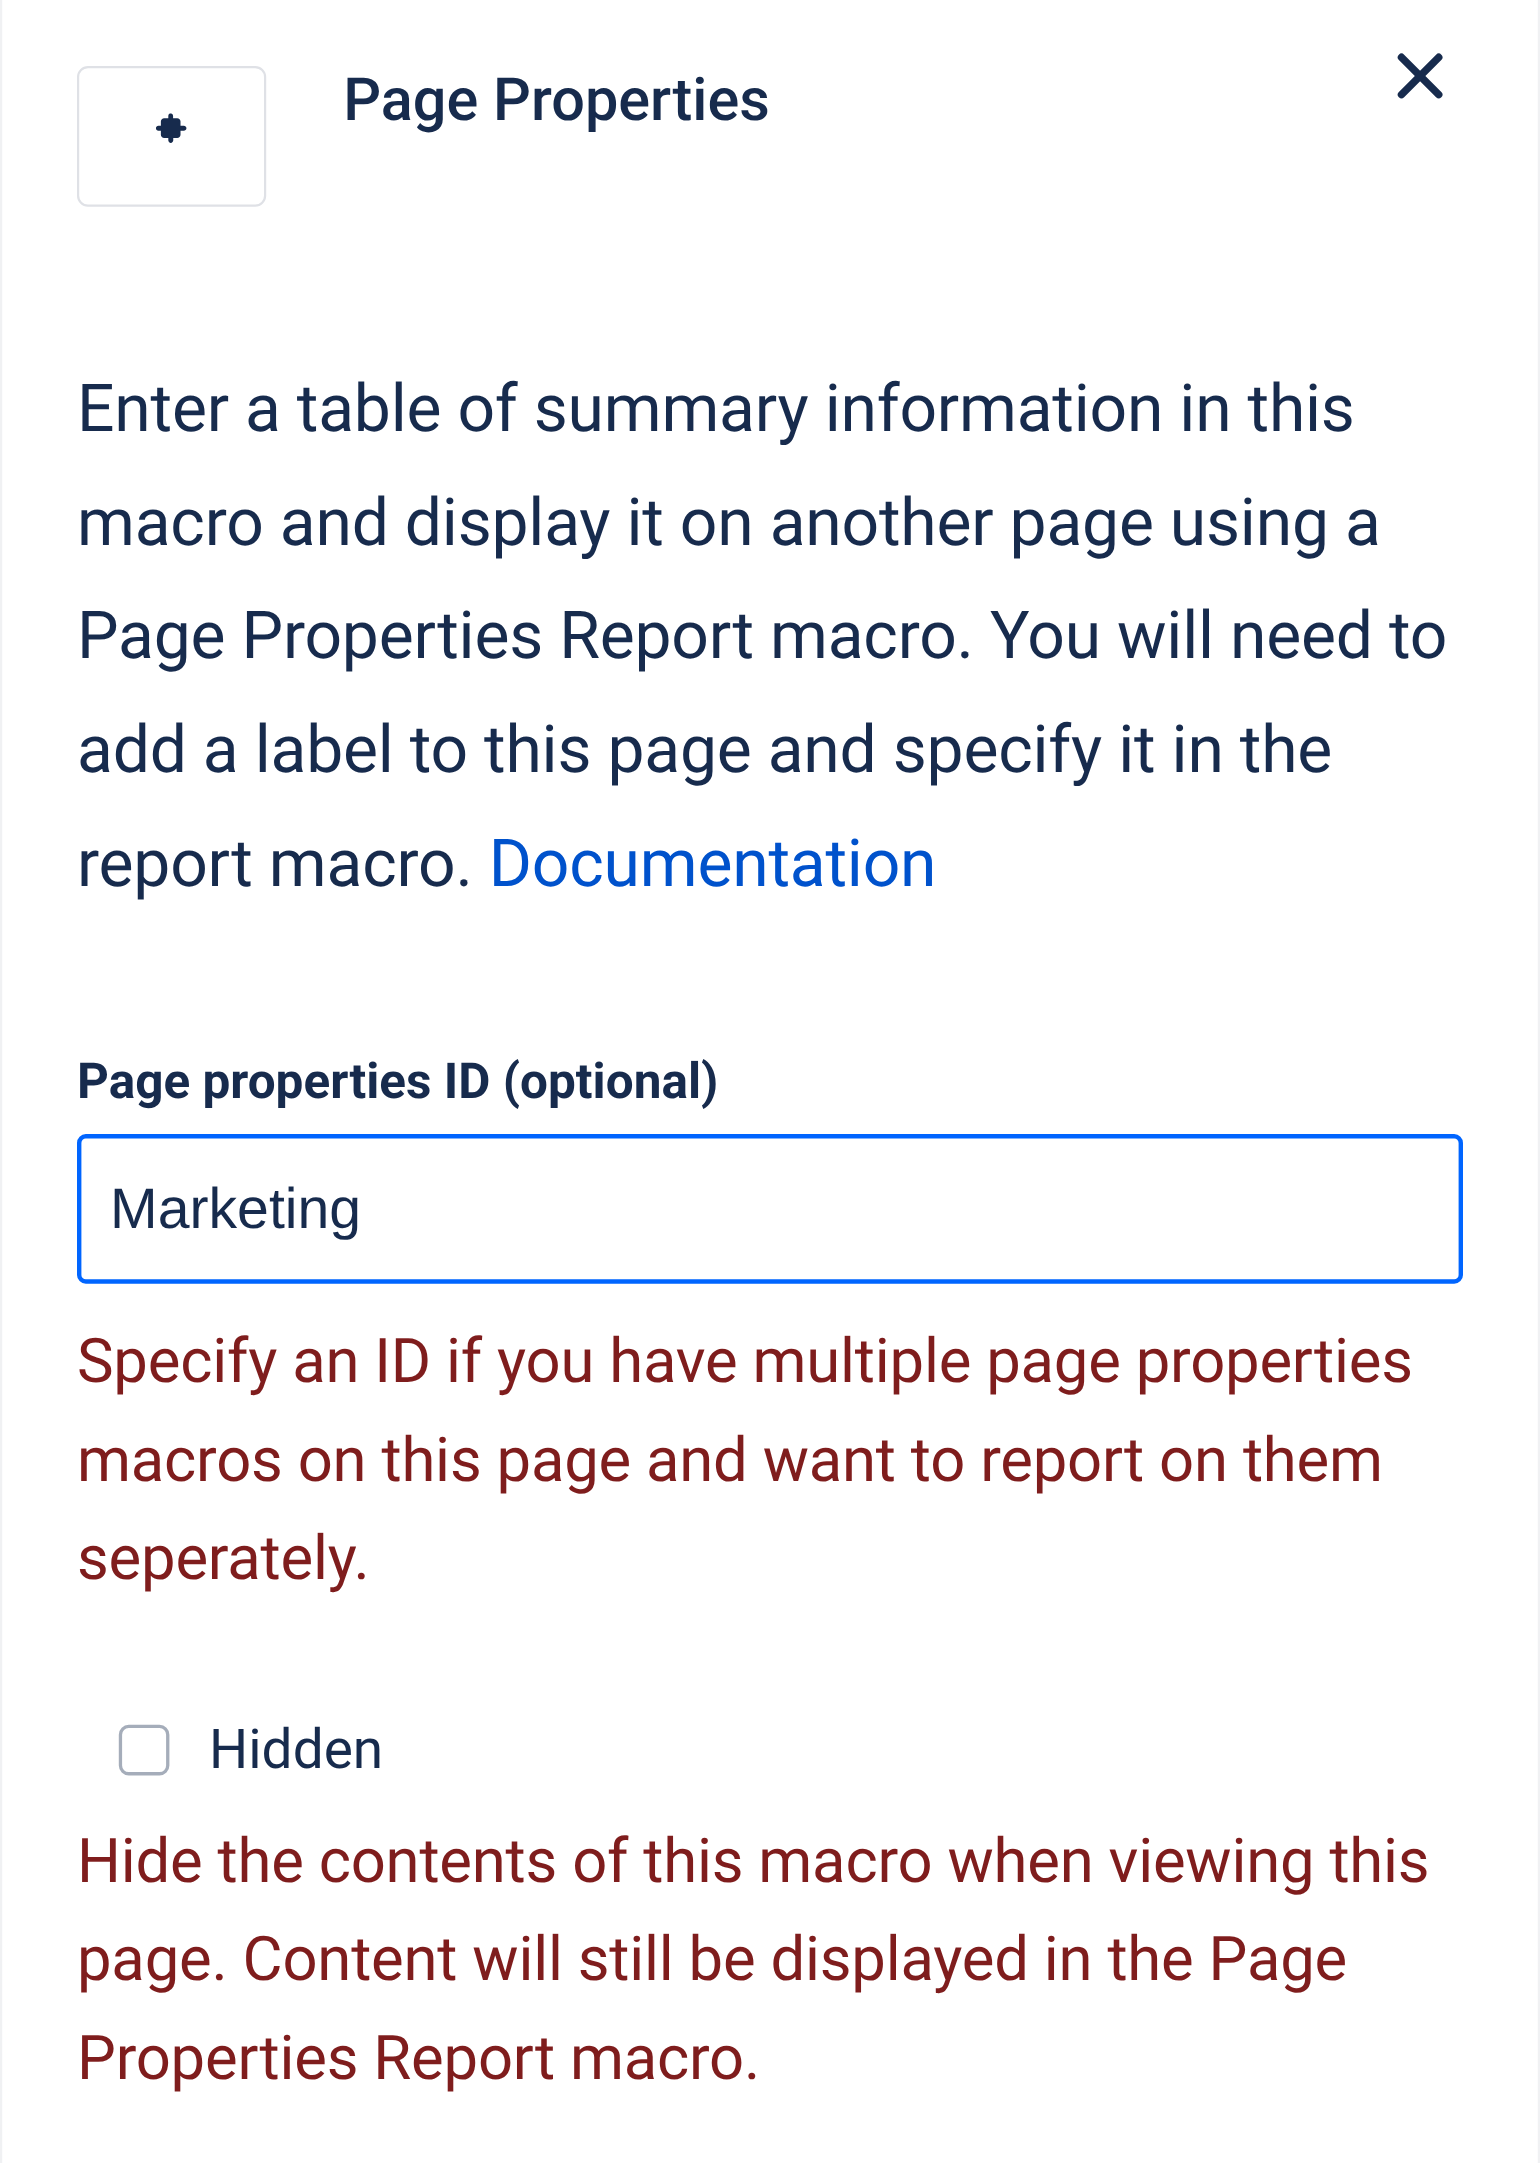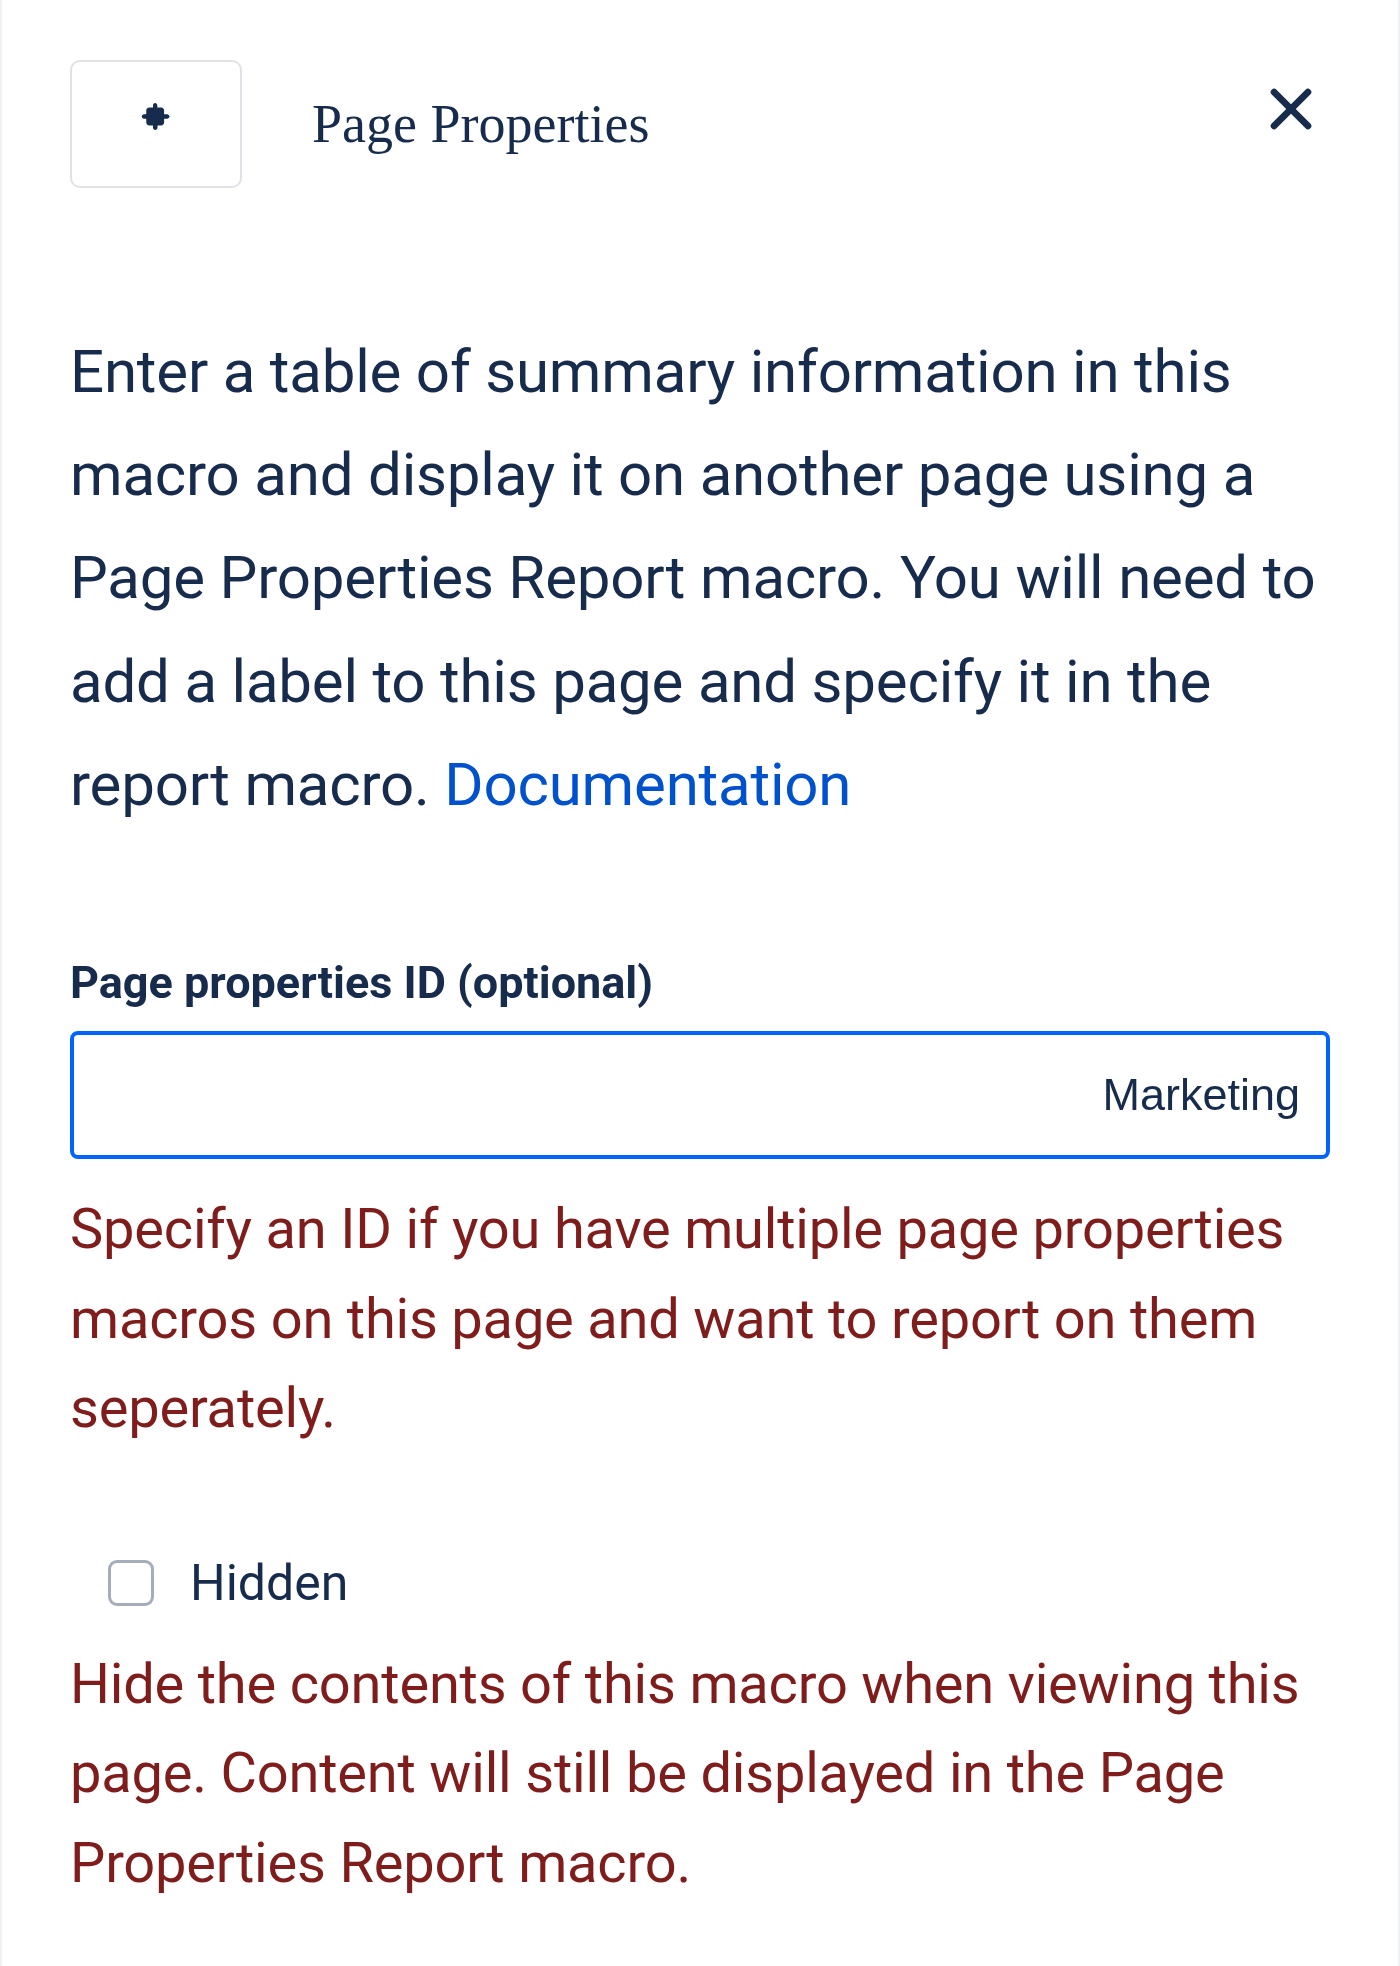--- a/index.html
+++ b/index.html
@@ -23,10 +23,9 @@
     }
     .header-row {
       display: flex;
-      align-items: center;
+      align-items: flex-start;
       gap: 70px;
       margin-bottom: 132px;
-      font-family: Liberation Serif, serif;
     }
     .macro-icon-box {
       width: 172px;

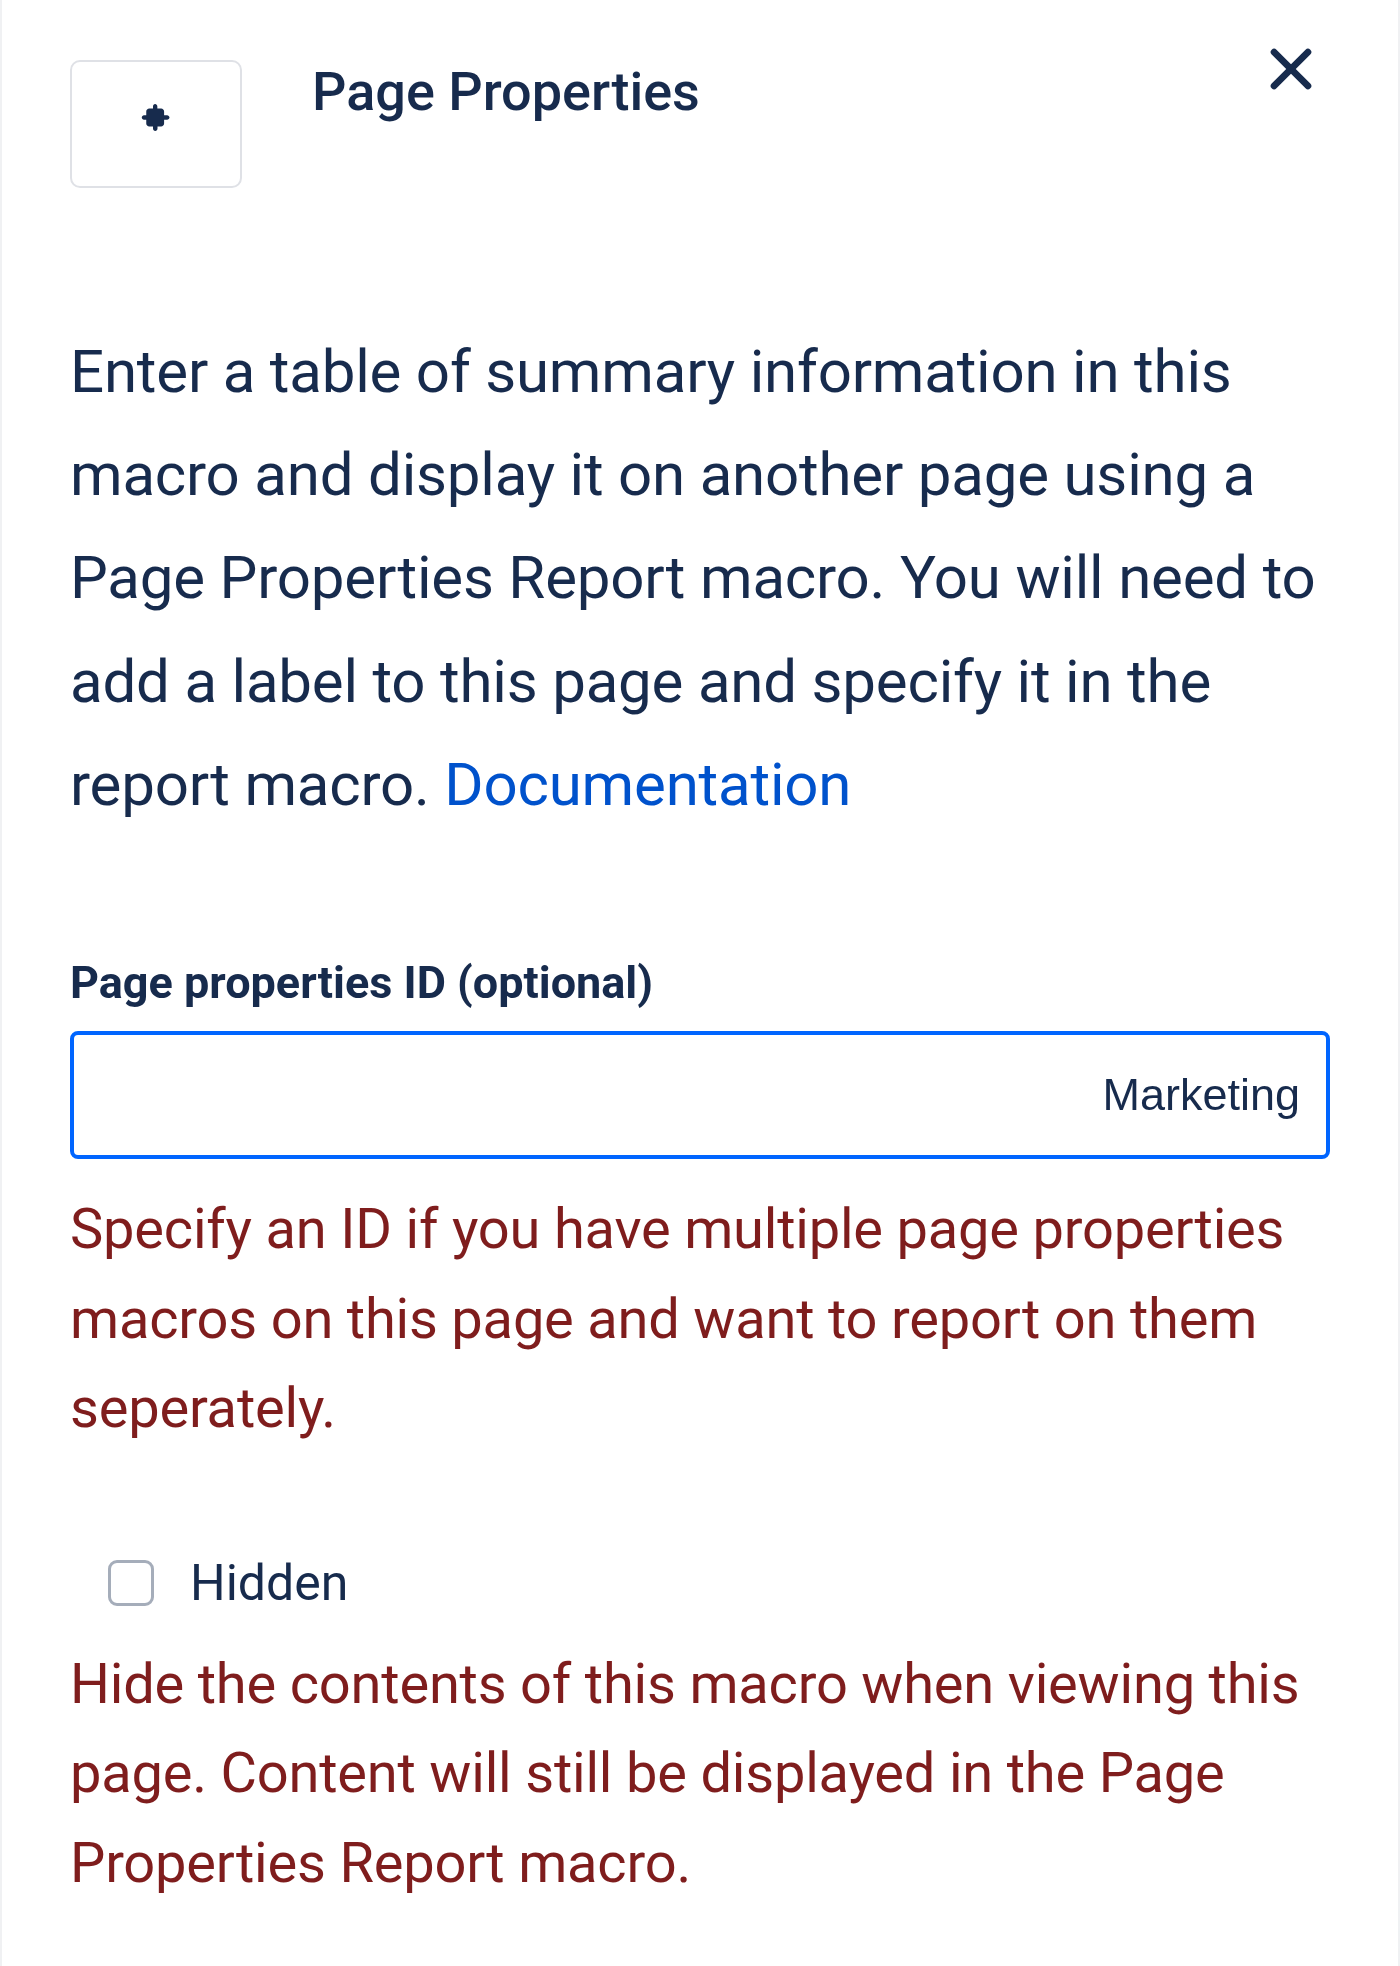--- a/index.html
+++ b/index.html
@@ -85,14 +85,13 @@
     }
     .text-input {
       width: 100%;
-      font-size: 45px;
+      font-size: 52px;
       padding: 34px 26px;
       border: 4px solid #0065ff;
       border-radius: 8px;
       color: #172b4d;
       outline: none;
       background: #fff;
-      text-align: right;
     }
     .field-help {
       font-size: 56px;

